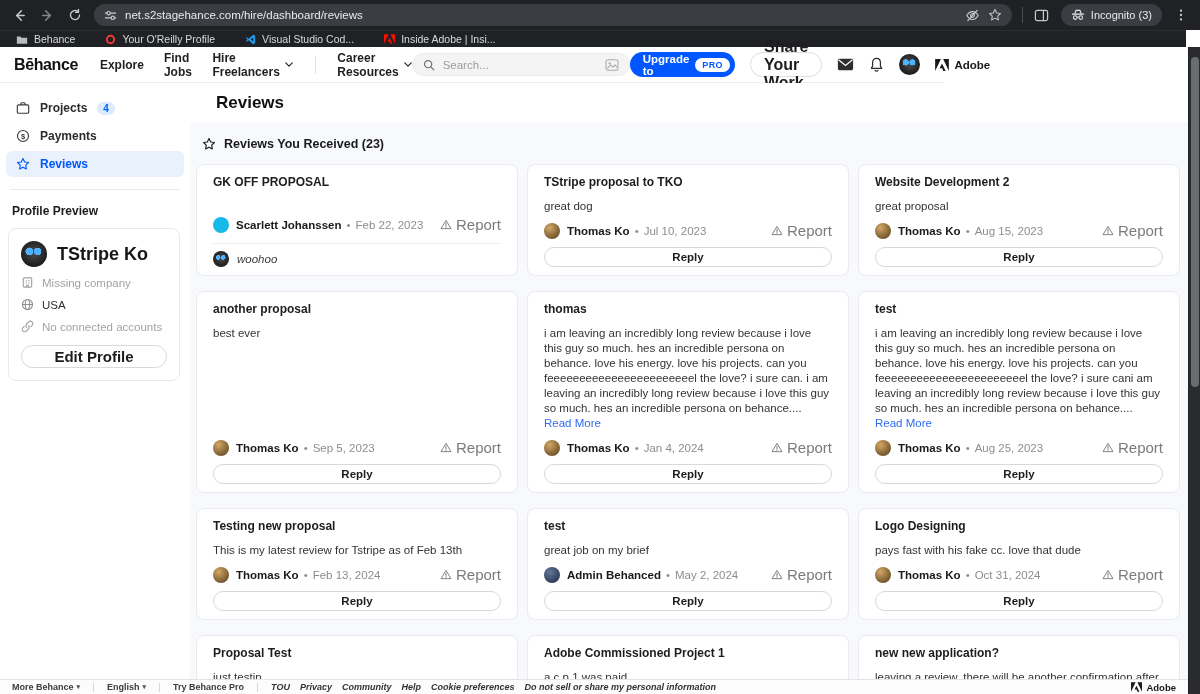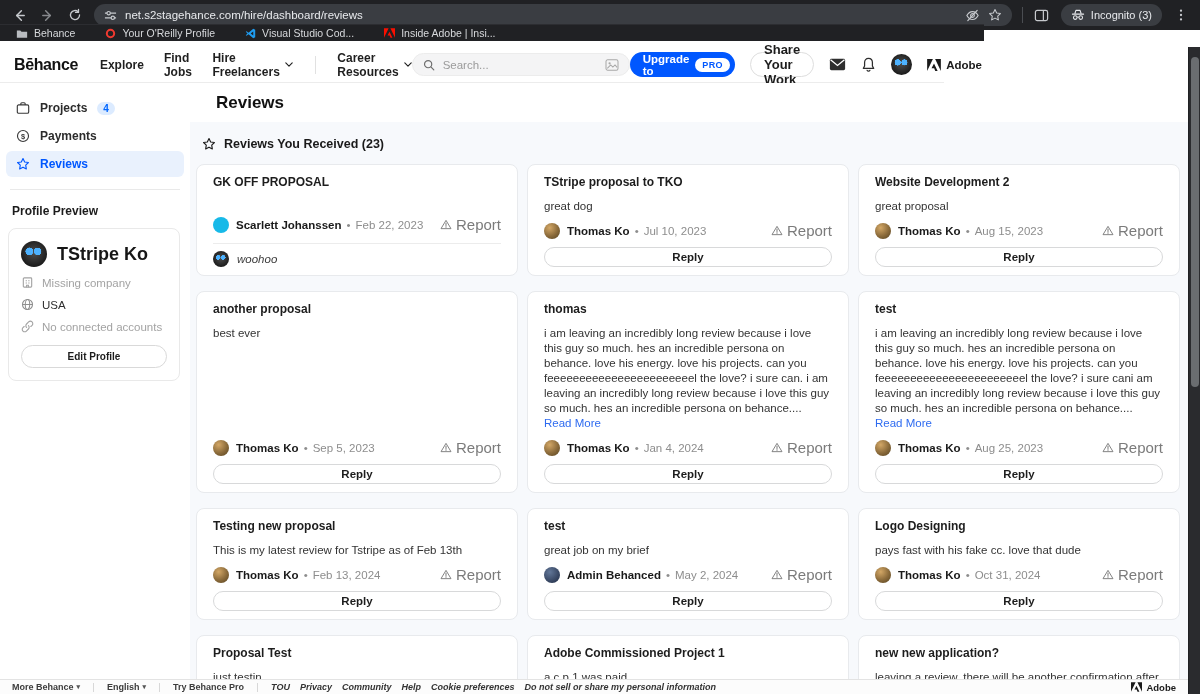--- a/index.html
+++ b/index.html
@@ -18,7 +18,7 @@
   .chrome-sep { width:1px; height:16px; background:#4a4d52; flex:none; }
   .incog-chip { height:22px; background:#3a3d42; border-radius:11px; display:flex; align-items:center;
     gap:6px; padding:0 10px; color:#e8eaed; font-size:11px; flex:none; }
-  .bookmarks-bar { position:absolute; left:0; top:24px; width:984px; height:17px; background:#202124;
+  .bookmarks-bar { position:absolute; left:0; top:30px; width:1186px; height:17px; background:#202124;
     border-top:1px solid #2c2d31; display:flex; align-items:center; padding:0 16px; gap:30px; }
   .bm-item { display:flex; align-items:center; gap:6px; color:#d7d9dc; font-size:10.5px; white-space:nowrap; }
 

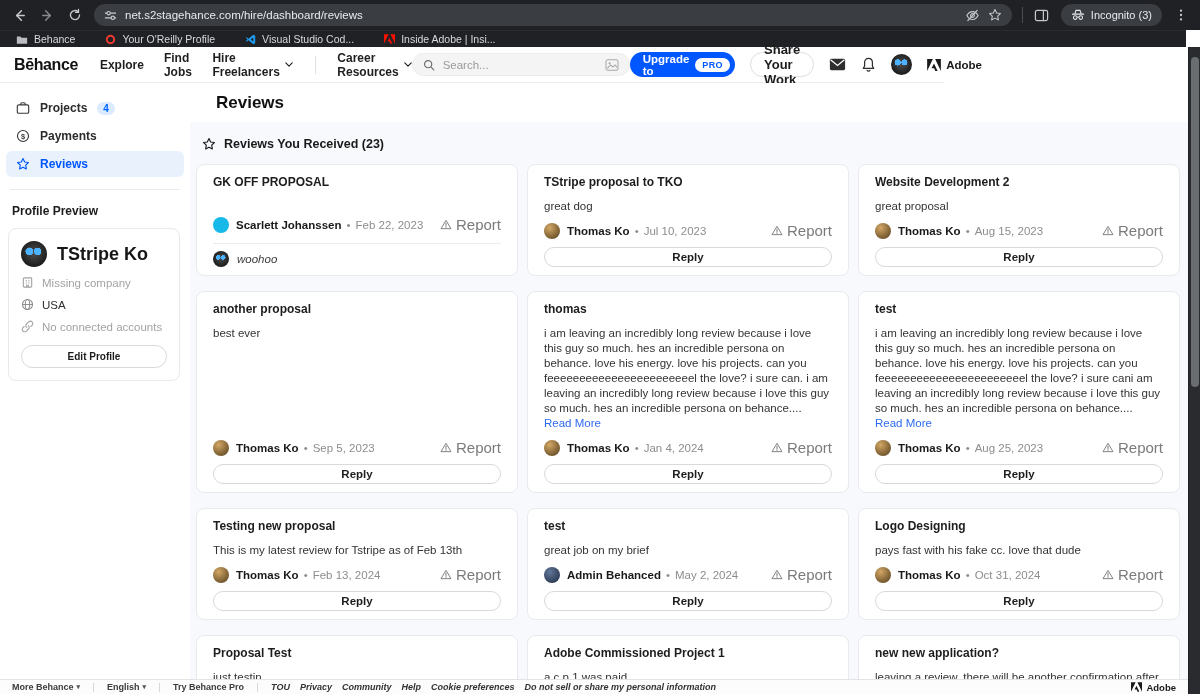--- a/index.html
+++ b/index.html
@@ -40,7 +40,7 @@
     border-radius:13px; padding:0 5px 0 13px; font-size:11.5px; font-weight:700; cursor:pointer; }
   .pro-chip { background:#fff; color:#0057ff; border-radius:9px; padding:2px 7px; font-size:9px; font-weight:800; letter-spacing:.4px; }
   .share-btn { height:25px; border:1px solid #dedede; border-radius:13px; padding:0 13px; display:flex;
-    align-items:center; font-size:13px; font-weight:700; color:#1d1d1d; background:#fff; cursor:pointer; }
+    align-items:center; font-size:16px; font-weight:700; color:#1d1d1d; background:#fff; cursor:pointer; }
   .avatar { border-radius:50%; flex:none; }
   .av-tstripe { background: radial-gradient(circle at 32% 40%, #4db2ff 0 16%, rgba(0,0,0,0) 17%),
                           radial-gradient(circle at 64% 40%, #4db2ff 0 16%, rgba(0,0,0,0) 17%),

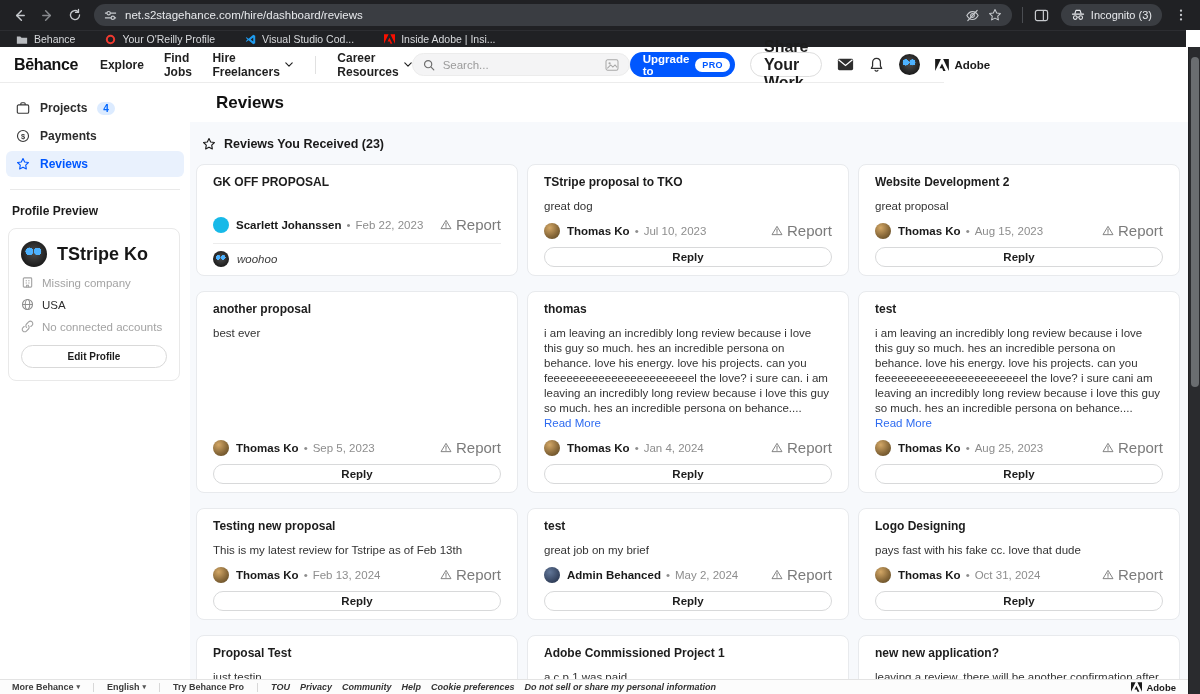--- a/index.html
+++ b/index.html
@@ -64,7 +64,7 @@
   .pp-row { margin-top:9px; display:flex; align-items:center; gap:8px; font-size:11.5px; color:#a3a3a3; }
   .pp-row.dark { color:#2e2e2e; }
   .pp-edit { margin-top:12px; height:23px; width:100%; border:1px solid #d9d9d9; border-radius:12px; background:#fff;
-    font-size:10px; font-weight:700; color:#1c1c1c; display:flex; align-items:center; justify-content:center; cursor:pointer; }
+    font-size:15px; font-weight:700; color:#1c1c1c; display:flex; align-items:center; justify-content:center; cursor:pointer; }
 
   
   .main { position:absolute; left:190px; top:83px; right:12px; bottom:0; background:#fff; }

